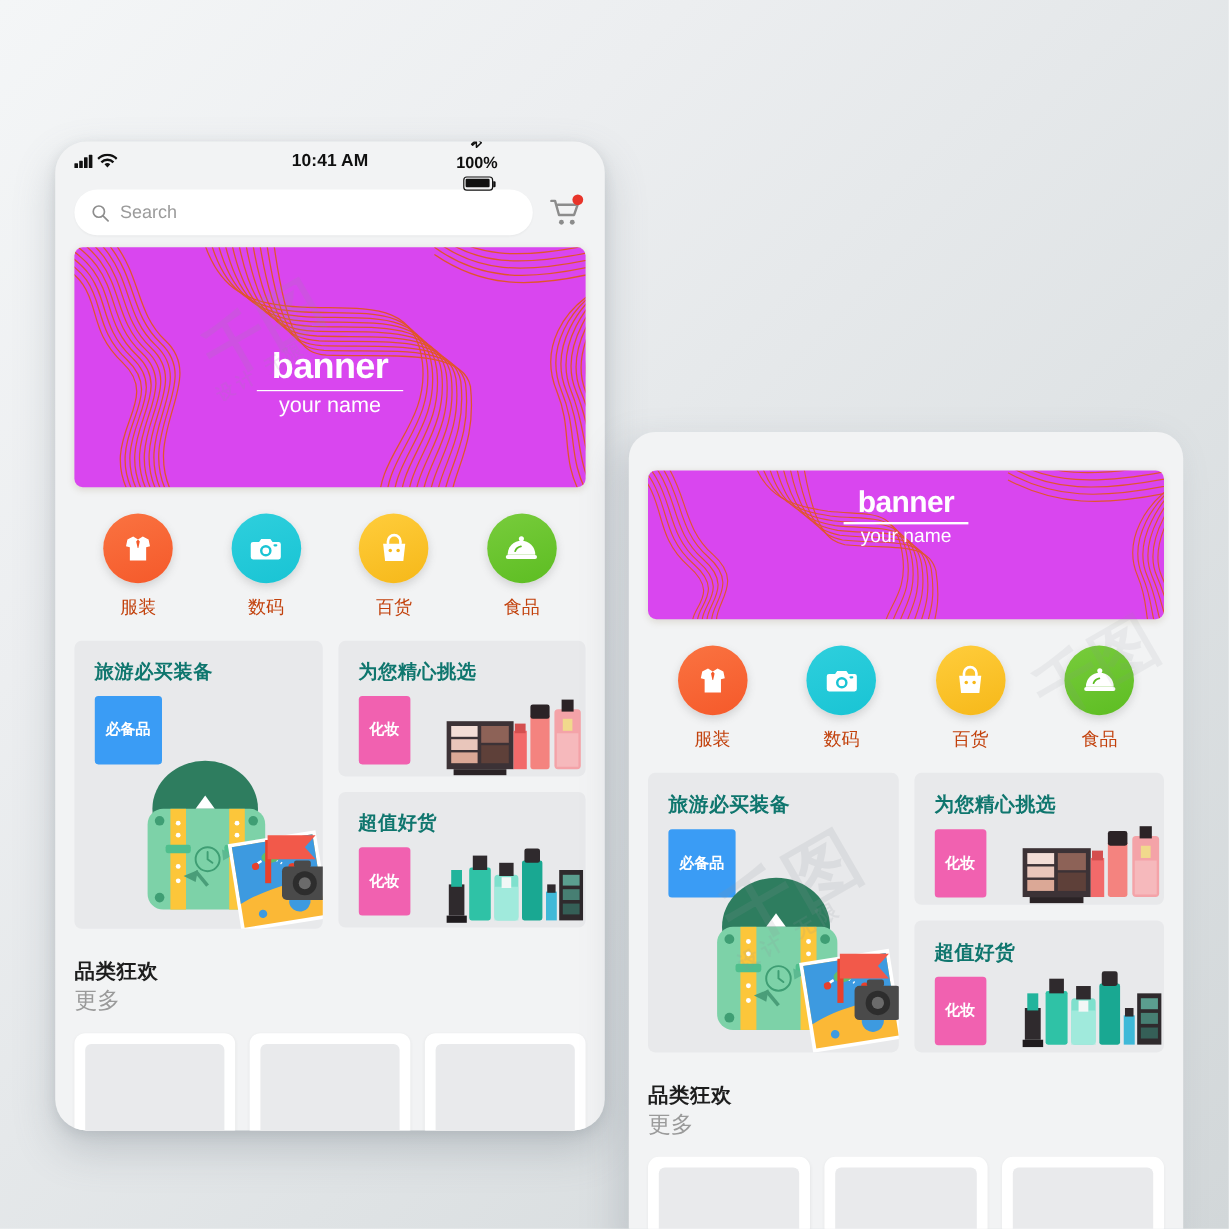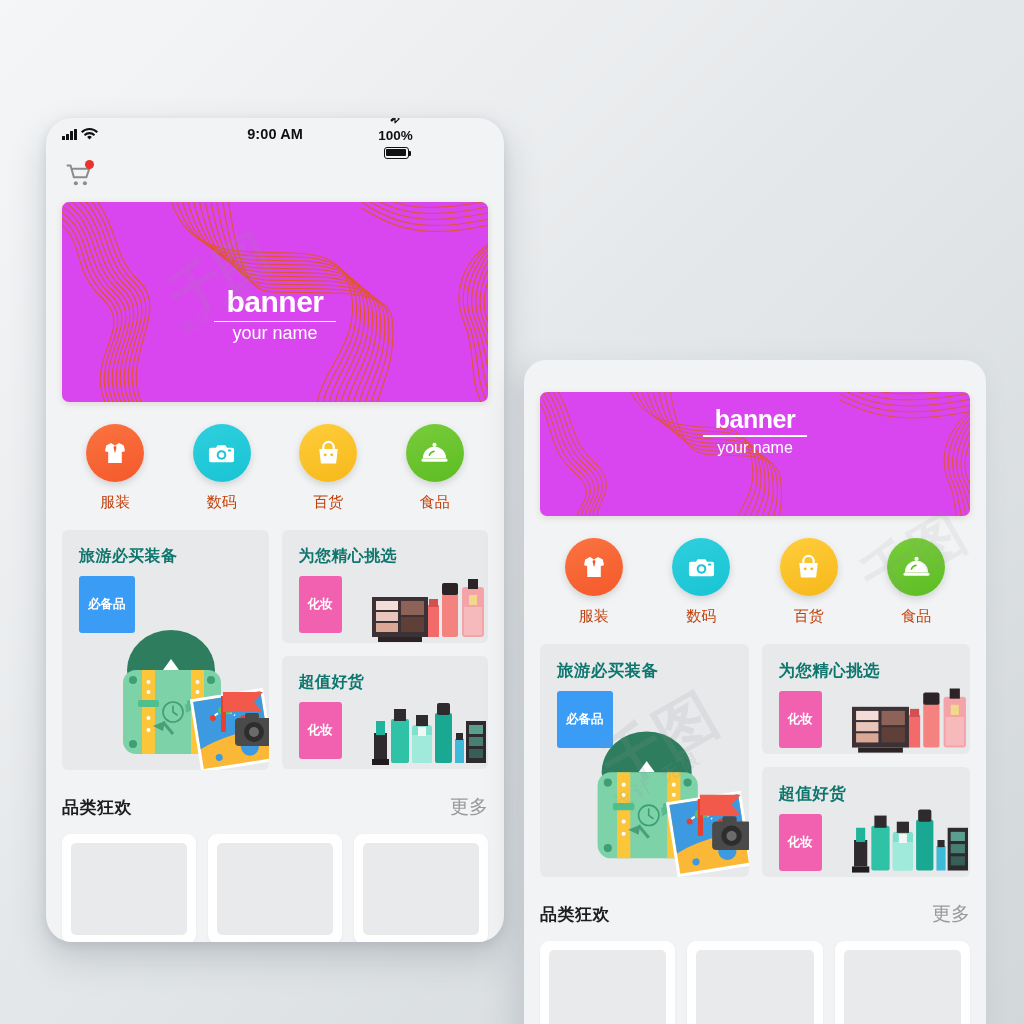--- a/index.html
+++ b/index.html
@@ -183,7 +183,7 @@
         <path d="M8.5 2.1a10 10 0 0 0-7.1 3L0 3.6a12 12 0 0 1 17 0l-1.4 1.5a10 10 0 0 0-7.1-3z" fill="#111"></path>
       </svg>
     </div>
-    <div class="sb-center">9:00 AM</div>
+    <div class="sb-center">10:41 AM</div>
     <div class="sb-right">
       <svg width="10" height="14" viewBox="0 0 10 14">
         <path d="M4.4 7 1 10.2l.9.9L5 8.2v4.6l4.1-3.9L6.3 6.3 9.1 3.6 5 0v5.2L2.1 2.5l-.9.9z" fill="none" stroke="#111" stroke-width="1.2" stroke-linejoin="round"></path>

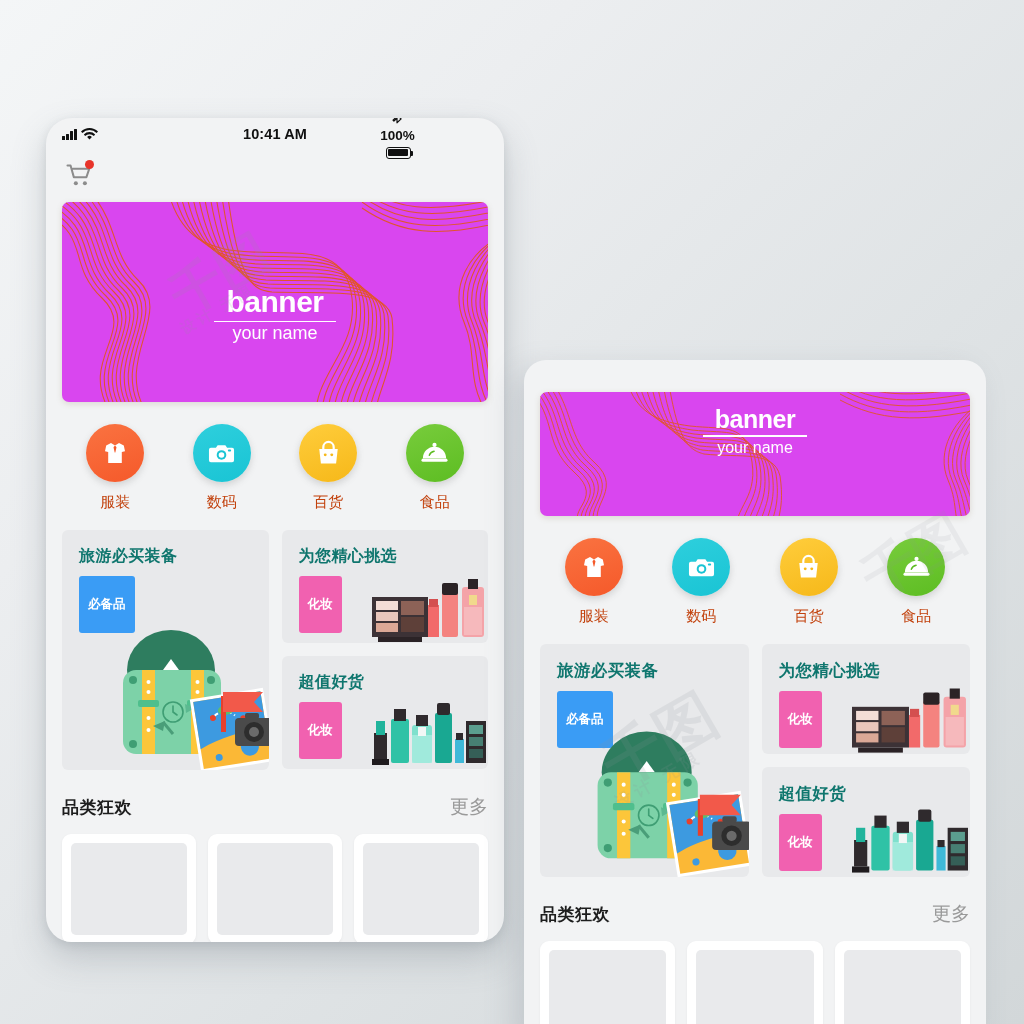--- a/index.html
+++ b/index.html
@@ -196,6 +196,13 @@
   </div>
 
   <div class="searchrow">
+    <div class="searchbox">
+      <svg width="15" height="15" viewBox="0 0 16 16">
+        <circle cx="6.8" cy="6.8" r="5" fill="none" stroke="#8d8d8d" stroke-width="1.5"></circle>
+        <line x1="10.5" y1="10.5" x2="15" y2="15" stroke="#8d8d8d" stroke-width="1.5" stroke-linecap="round"></line>
+      </svg>
+      <span class="search-ph">Search</span>
+    </div>
     <div class="cart-wrap">
       <svg width="27" height="25" viewBox="0 0 28 26">
         <path d="M1.5 2.5h3.2l3.4 12.2h13.1l3-8.8H7.2" fill="none" stroke="#8c8c8c" stroke-width="2.1" stroke-linecap="round" stroke-linejoin="round"></path>

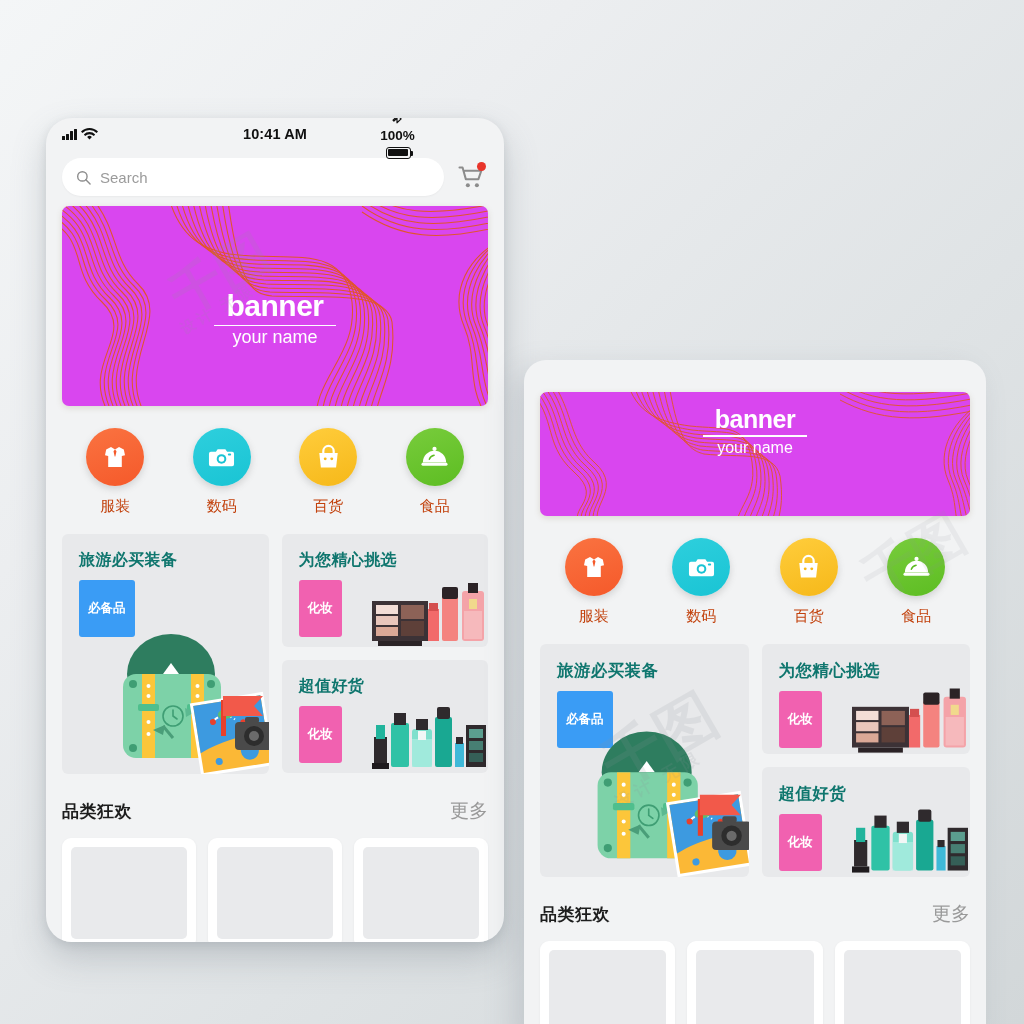--- a/index.html
+++ b/index.html
@@ -139,6 +139,7 @@
   .sec-head {
     display: flex; align-items: baseline; justify-content: space-between;
     padding: 24px 16px 14px 16px;
+    flex-direction: column;
   }
   .sec-title { font-size: 17px; font-weight: bold; color: #1d1d1d; letter-spacing: .5px; }
   .sec-more { font-size: 19px; color: #9a9a9a; }

